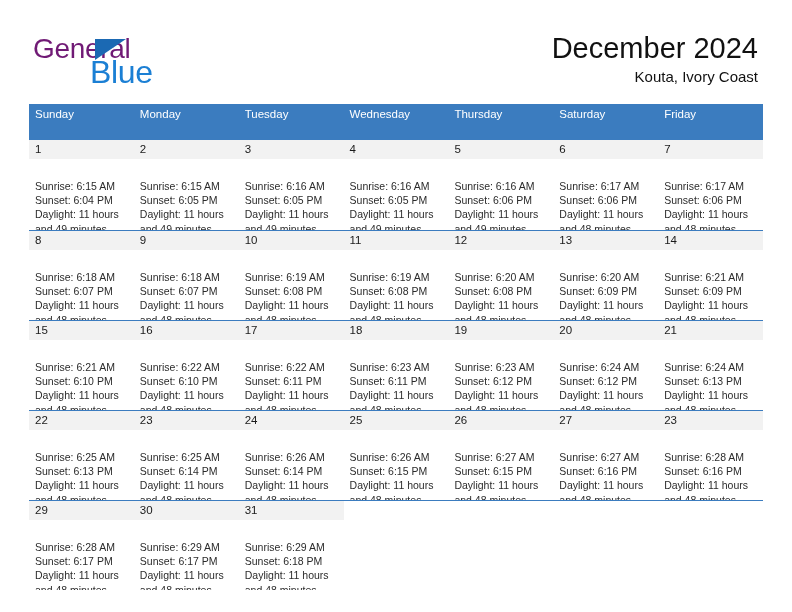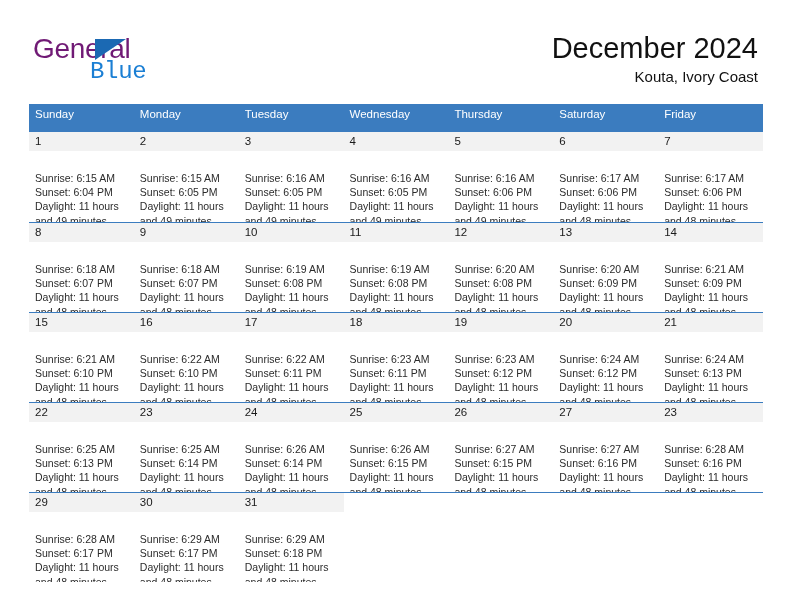--- a/index.html
+++ b/index.html
@@ -62,10 +62,10 @@
     position: absolute;
     left: 57px;
     top: 23px;
-    font-size: 24px;
+    font-size: 32px;
     letter-spacing: -0.3px;
     color: #1b7fd4;
-    font-family: Liberation Mono, monospace;
+    font-family: Liberation Sans, sans-serif;
     font-weight: 400;
     line-height: 26px;
   }

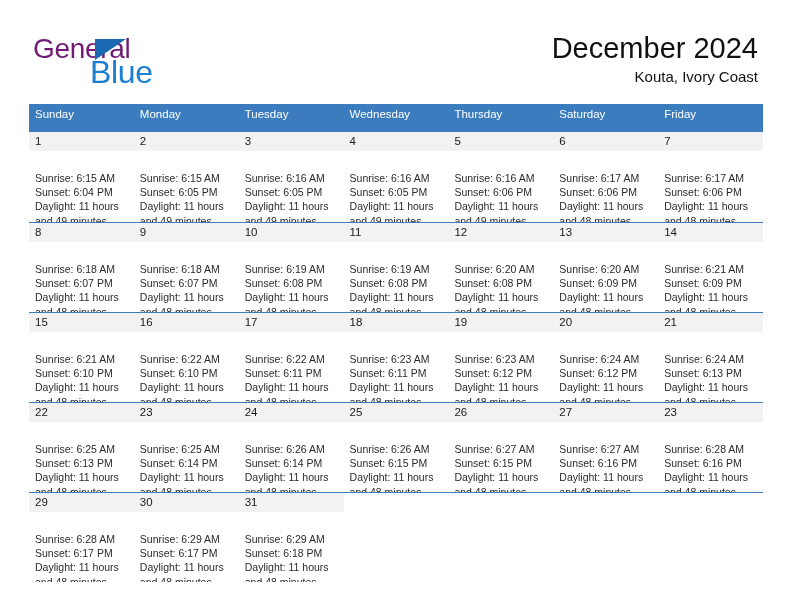--- a/index.html
+++ b/index.html
@@ -102,7 +102,7 @@
   .weekdays {
     display: flex;
     background: #3b7cbf;
-    height: 28px;
+    height: 36px;
   }
   .weekday {
     flex: 1 1 0;

